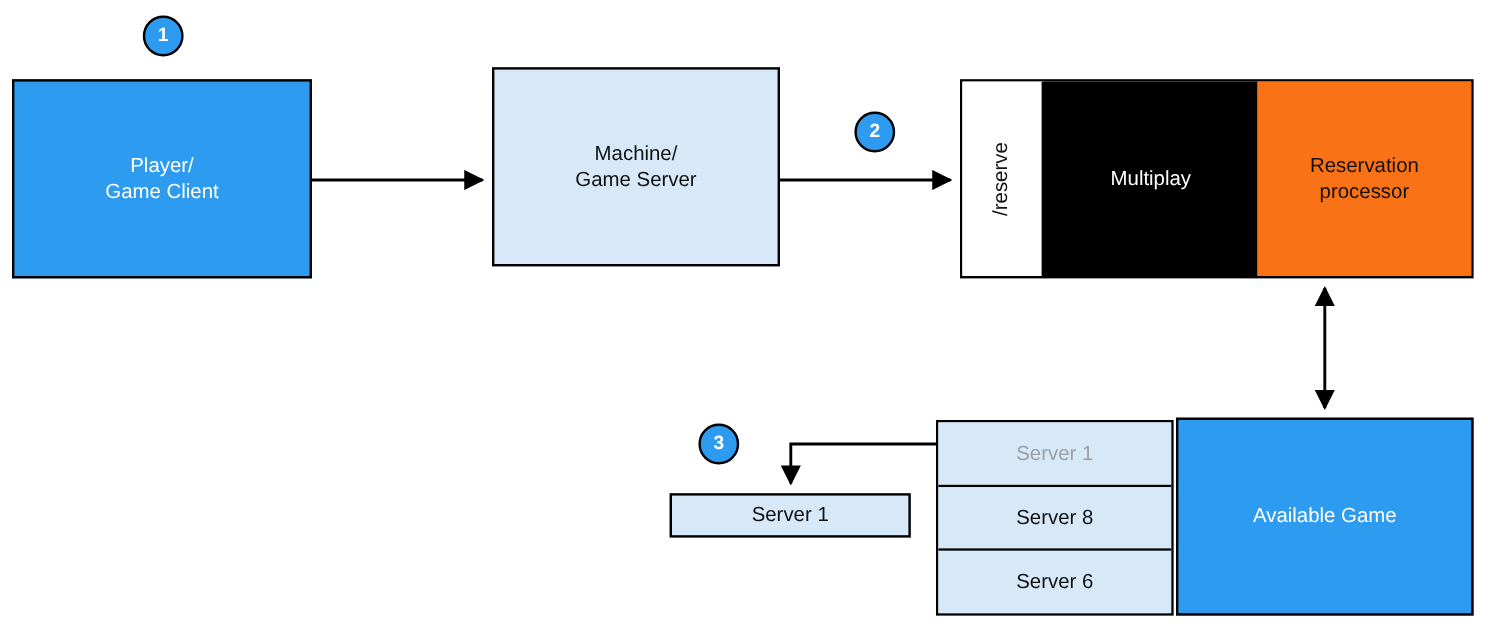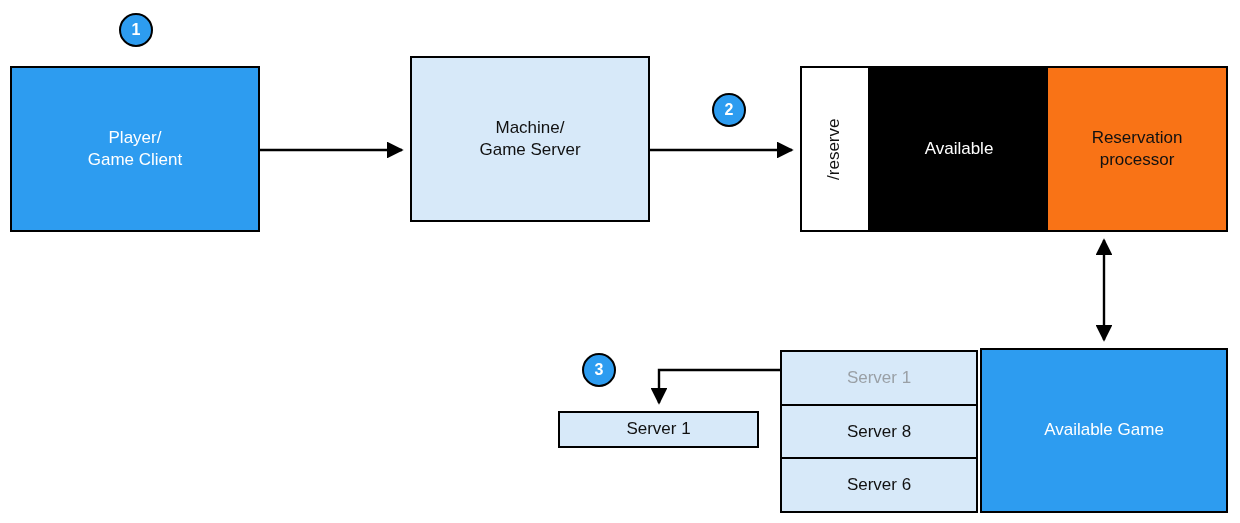--- a/index.html
+++ b/index.html
@@ -145,7 +145,7 @@
     <div class="seg" id="seg-reserve">
       <span class="vtext">/reserve</span>
     </div>
-    <div class="seg" id="seg-multiplay">Available</div>
+    <div class="seg" id="seg-multiplay">Multiplay</div>
     <div class="seg" id="seg-resproc">Reservation
 processor</div>
   </div>

